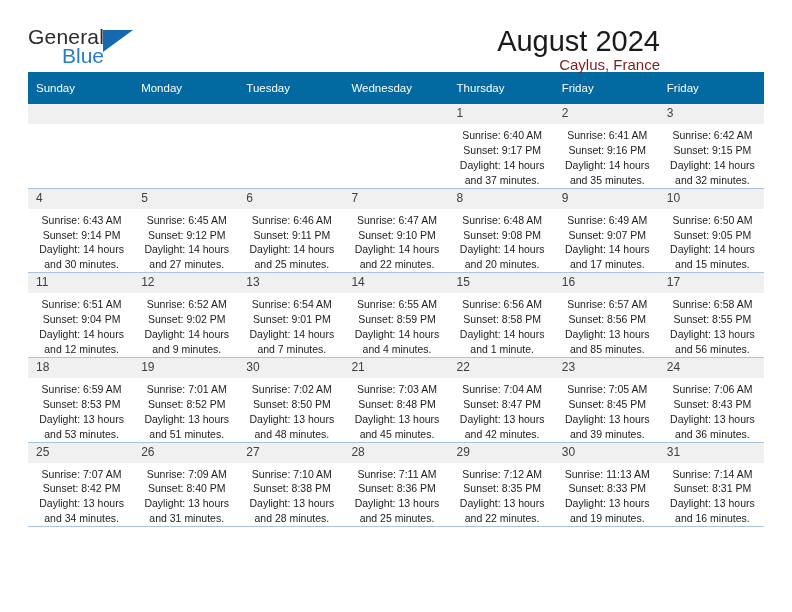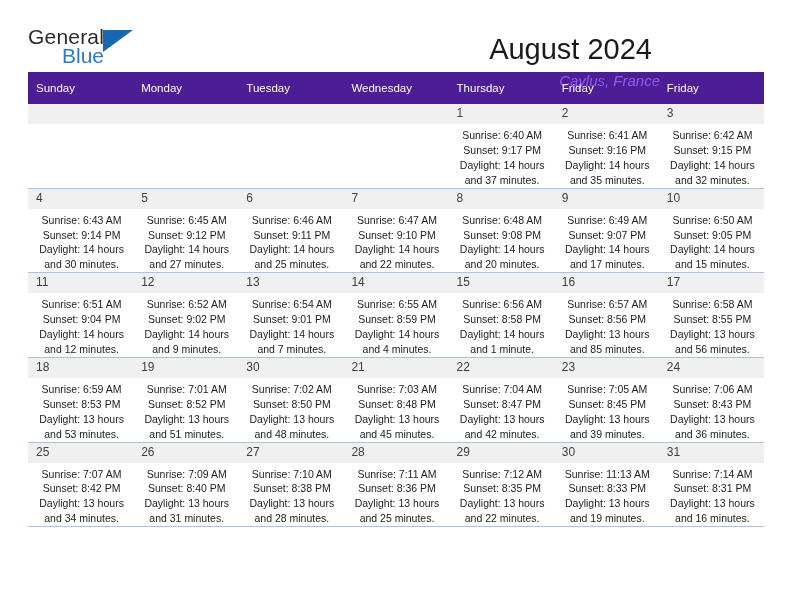--- a/index.html
+++ b/index.html
@@ -70,7 +70,7 @@
     color: #1a1a1a;
     line-height: 1.05;
     font-weight: normal;
-    margin: 8px;
+    margin: 0;
   }
   .cal-sub {
     font-size: 15px;

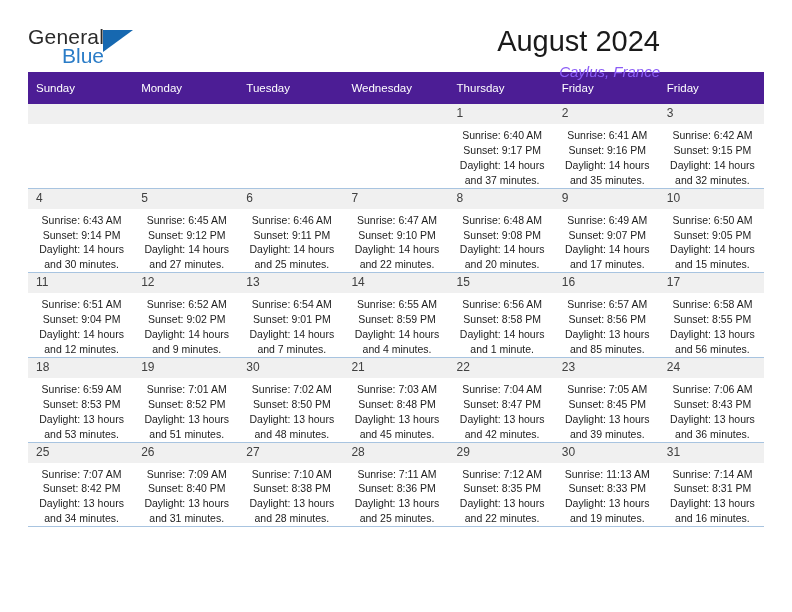--- a/index.html
+++ b/index.html
@@ -74,9 +74,7 @@
   }
   .cal-sub {
     font-size: 15px;
-    color: #8b5cf6;
-    margin-top: 7px;
-    font-style: italic;
+    color: #7f1d1d;
   }
 
   

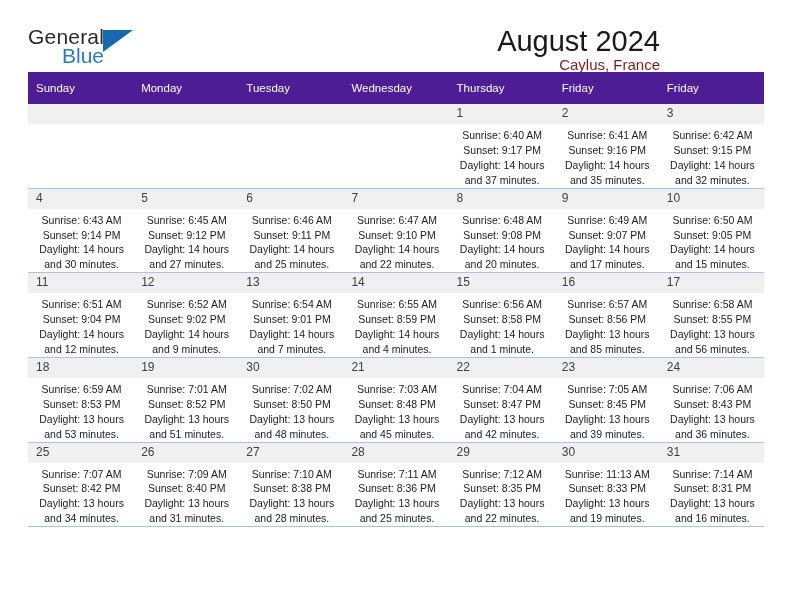--- a/index.html
+++ b/index.html
@@ -84,7 +84,7 @@
     table-layout: fixed;
   }
   .calendar th {
-    background: #4c1d95;
+    background: #0369a1;
     color: #ffffff;
     font-size: 11.5px;
     font-weight: normal;

